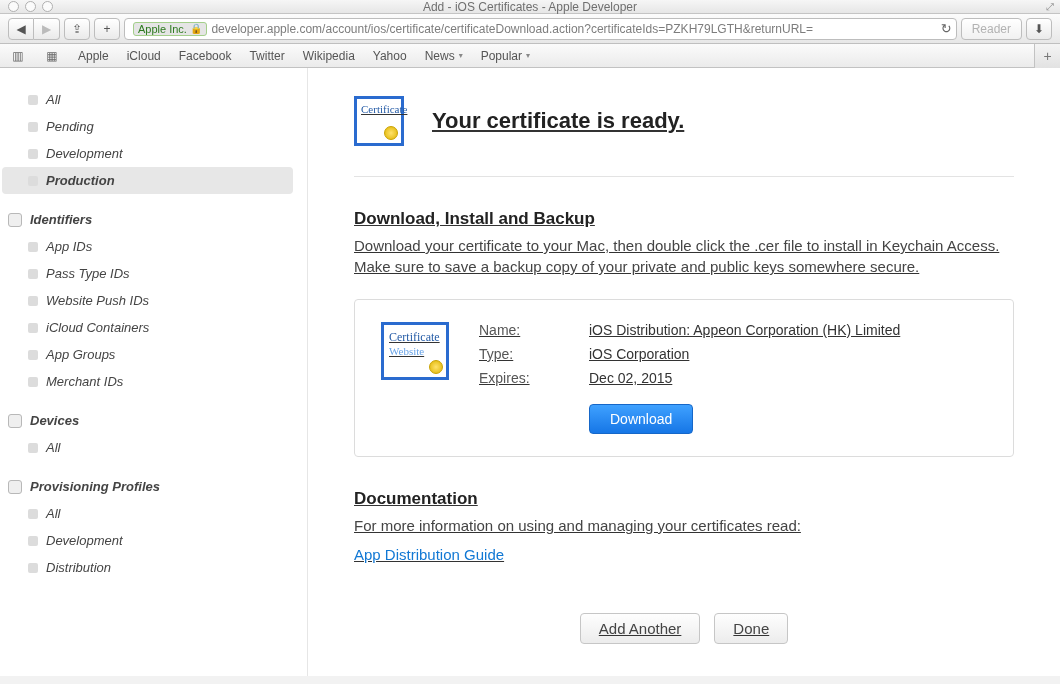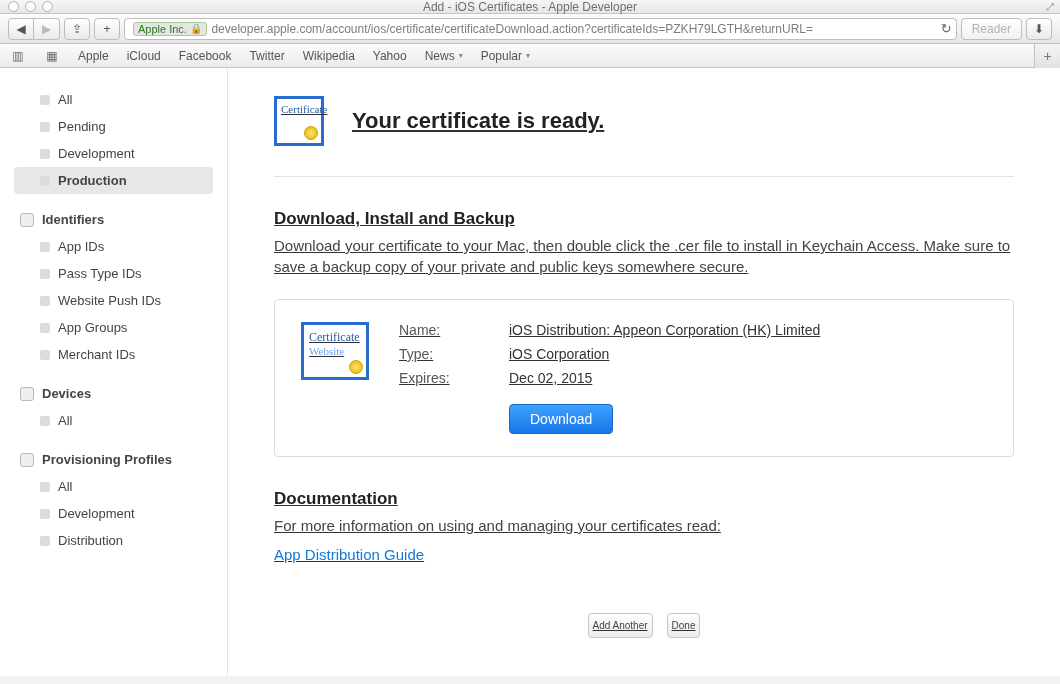--- a/index.html
+++ b/index.html
@@ -36,7 +36,7 @@
 
 
 .page { display:flex; height:calc(684px - 22px - 30px - 24px); background:#fff; }
-.sidebar { width:228px; border-right:1px solid #e6e6e6; padding:6px 14px 14px 14px; overflow:auto;}
+.sidebar { width:308px; border-right:1px solid #e6e6e6; padding:6px 14px 14px 2px; overflow:auto;font-style:italic;}
 .section { margin-top:12px; }
 .section .head { display:flex; align-items:center; gap:8px; font-weight:600; color:#444; padding:6px 6px; border-radius:4px; }
 .subitem { display:flex; align-items:center; gap:8px; padding:6px 6px 6px 26px; border-radius:4px; color:#444;}

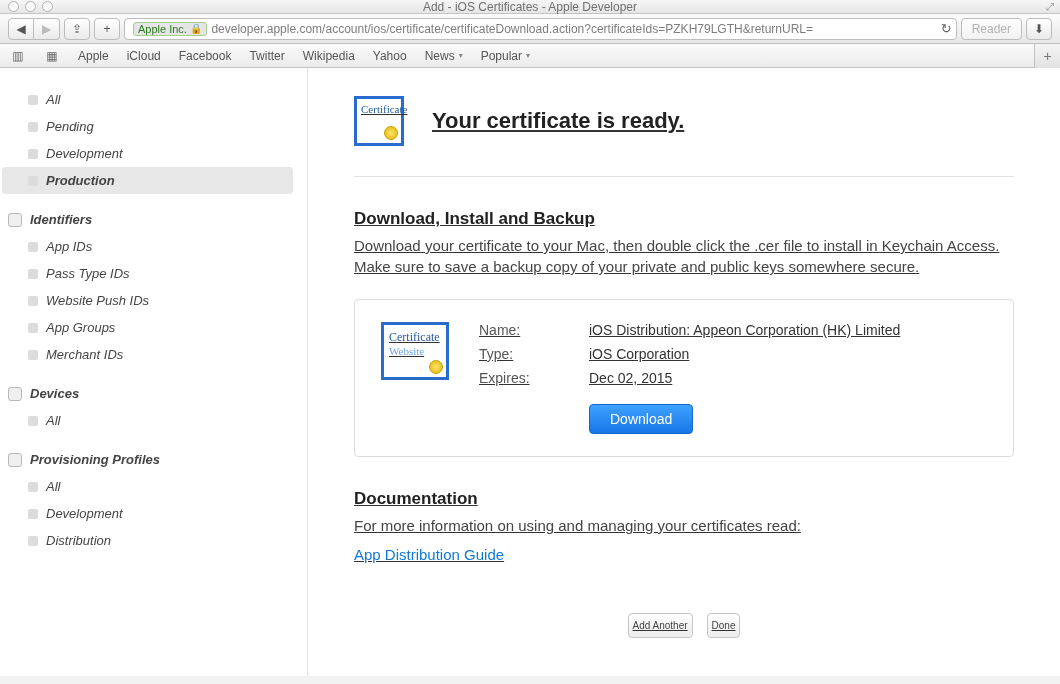--- a/index.html
+++ b/index.html
@@ -171,6 +171,10 @@
       <div class="subitem">
           <span class="bullet"></span>
           <span>Website Push IDs</span>
+        </div>
+      <div class="subitem">
+          <span class="bullet"></span>
+          <span>iCloud Containers</span>
         </div>
       <div class="subitem">
           <span class="bullet"></span>

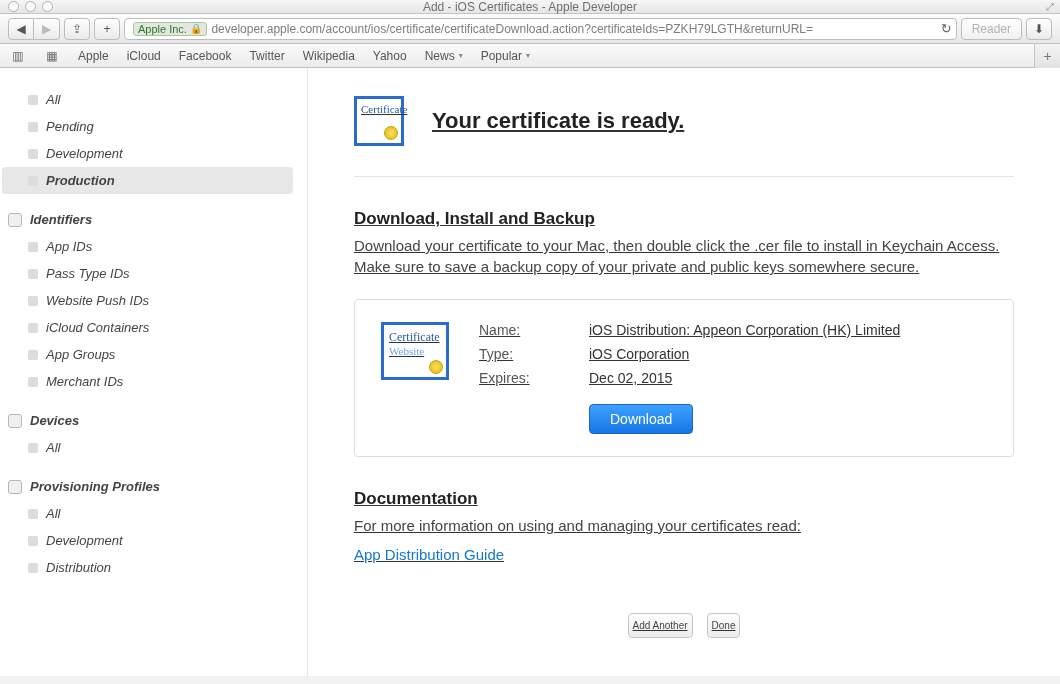--- a/index.html
+++ b/index.html
@@ -66,7 +66,7 @@
 .doc a { color:#1178d4; text-decoration:none; font-size:15px;margin-top:16px;}
 
 .footer { margin-top:30px; display:flex; justify-content:center; gap:14px; padding:20px 0; }
-.btn-sec { background:linear-gradient(#fefefe,#ececec); border:1px solid #c6c6c6; border-radius:4px; padding:6px 4px; font-size:10px; color:#444; cursor:pointer;}
+.btn-sec { background:linear-gradient(#fefefe,#ececec); border:1px solid #c6c6c6; border-radius:4px; padding:6px 18px; font-size:15px; color:#444; cursor:pointer;}
 </style>
 </head>
 <body>

